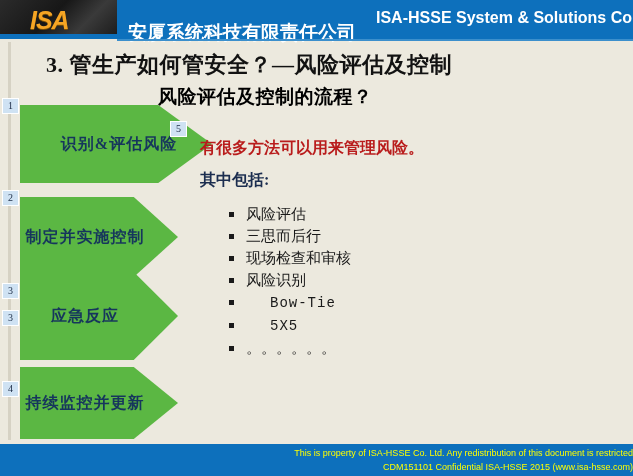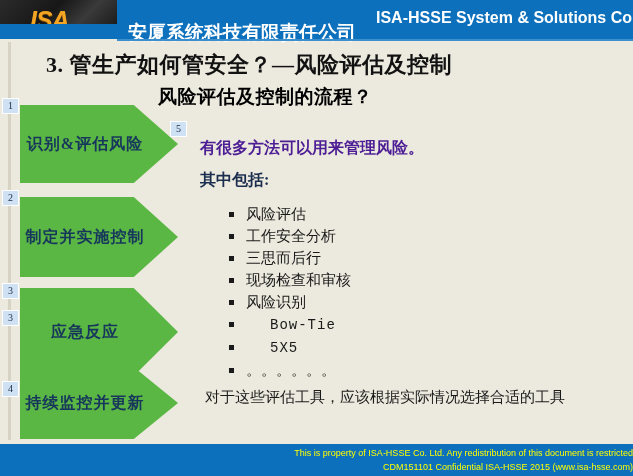--- a/index.html
+++ b/index.html
@@ -26,7 +26,7 @@
   #logo-box {
     position: absolute;
     left: 0; top: 0;
-    width: 117px; height: 24px;
+    width: 117px; height: 34px;
     background: linear-gradient(135deg, #2b2b2b 0%, #171717 45%, #3a3a3a 72%, #1d1d1d 100%);
     overflow: hidden;
   }

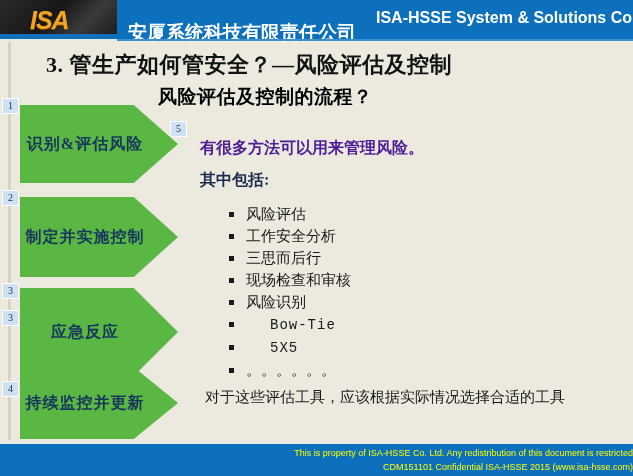--- a/index.html
+++ b/index.html
@@ -117,7 +117,7 @@
     transform: translateX(-14px);
     white-space: nowrap;
   }
-  #chev-1 { top: 105px;  height: 78px; }
+  #chev-1 { top: 105px;  height: 78px; padding-left: 34px; }
   #chev-2 { top: 197px;  height: 80px; }
   #chev-3 { top: 288px;  height: 88px; }
   #chev-4 { top: 367px;  height: 72px; }

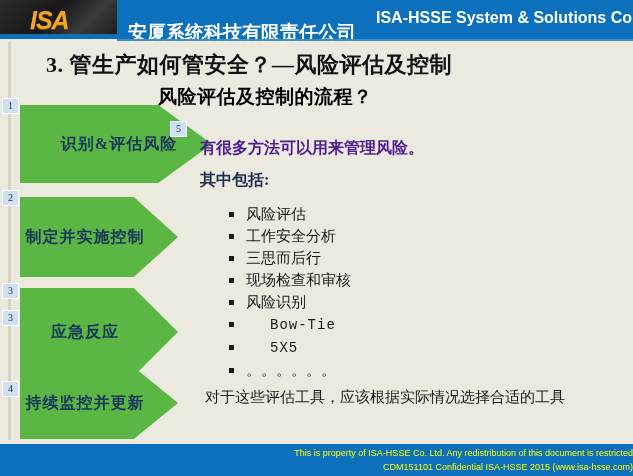--- a/index.html
+++ b/index.html
@@ -147,7 +147,7 @@
     left: 200px; top: 138px;
     font-size: 16px;
     font-weight: bold;
-    color: #4c1d95;
+    color: #b91c1c;
     white-space: nowrap;
   }
   #body-line-2 {

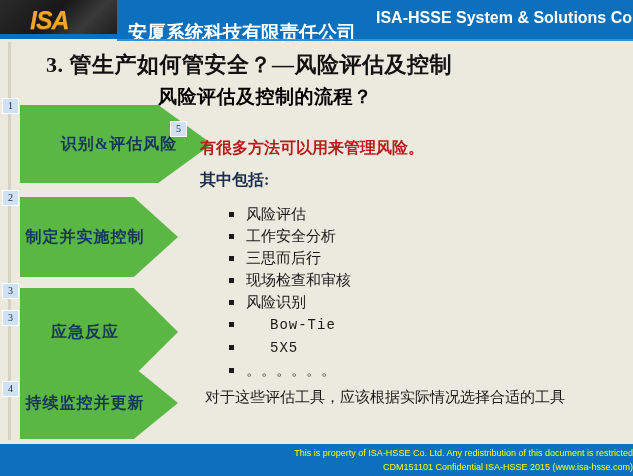--- a/index.html
+++ b/index.html
@@ -249,7 +249,6 @@
 
   <ul id="bullet-list">
     <li><span class="bullet-sq"></span><span>风险评估</span></li>
-    <li><span class="bullet-sq"></span><span>工作安全分析</span></li>
     <li><span class="bullet-sq"></span><span>三思而后行</span></li>
     <li><span class="bullet-sq"></span><span>现场检查和审核</span></li>
     <li><span class="bullet-sq"></span><span>风险识别</span></li>

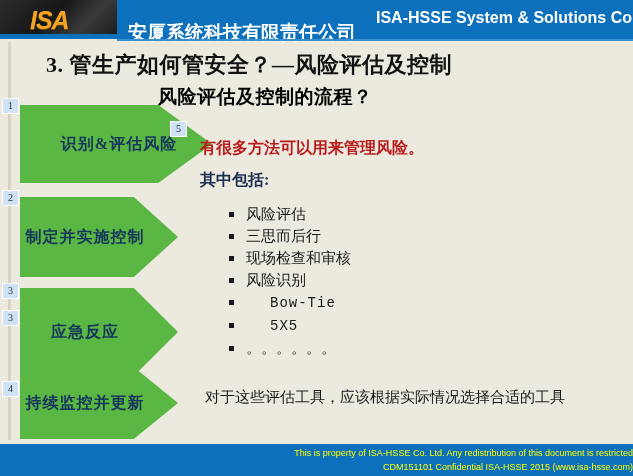--- a/index.html
+++ b/index.html
@@ -119,7 +119,7 @@
   }
   #chev-1 { top: 105px;  height: 78px; padding-left: 34px; }
   #chev-2 { top: 197px;  height: 80px; }
-  #chev-3 { top: 288px;  height: 88px; }
+  #chev-3 { top: 272px;  height: 88px; }
   #chev-4 { top: 367px;  height: 72px; }
 
   

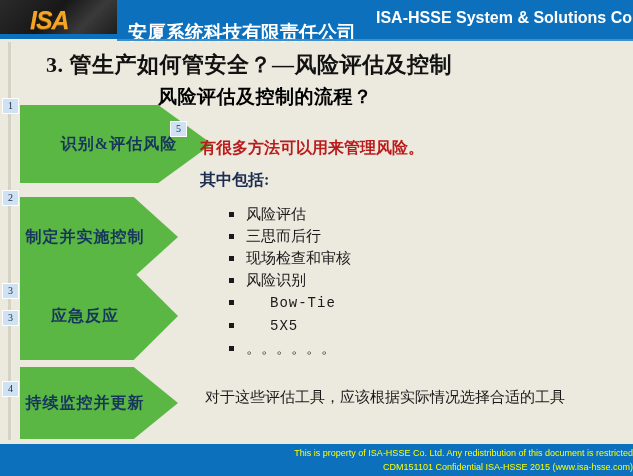--- a/index.html
+++ b/index.html
@@ -257,7 +257,6 @@
     <li><span class="bullet-sq"></span><span>。。。。。。</span></li>
   </ul>
 
-  <div id="closing-text">对于这些评估工具，应该根据实际情况选择合适的工具</div>
 
   <div id="footer">
     <div id="footer-line-1">This is property of ISA-HSSE Co. Ltd. Any redistribution of this document is restricted</div>

